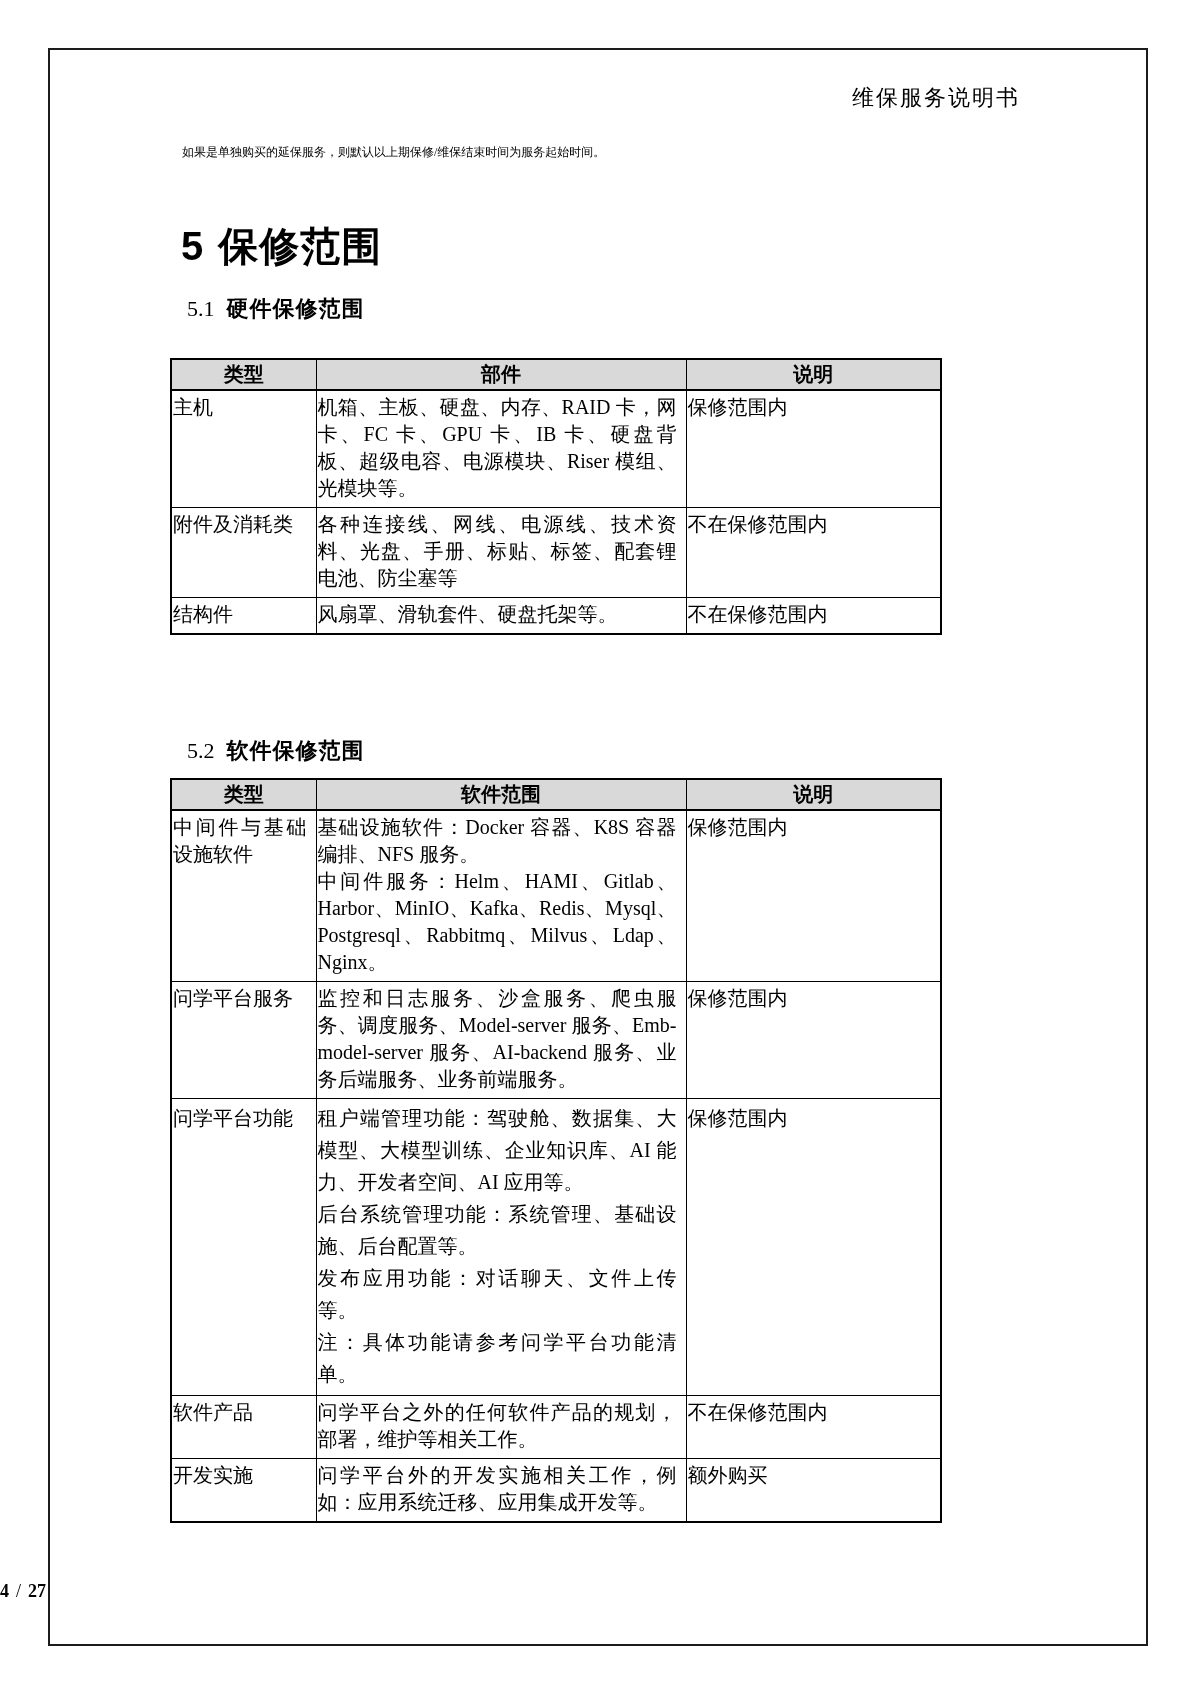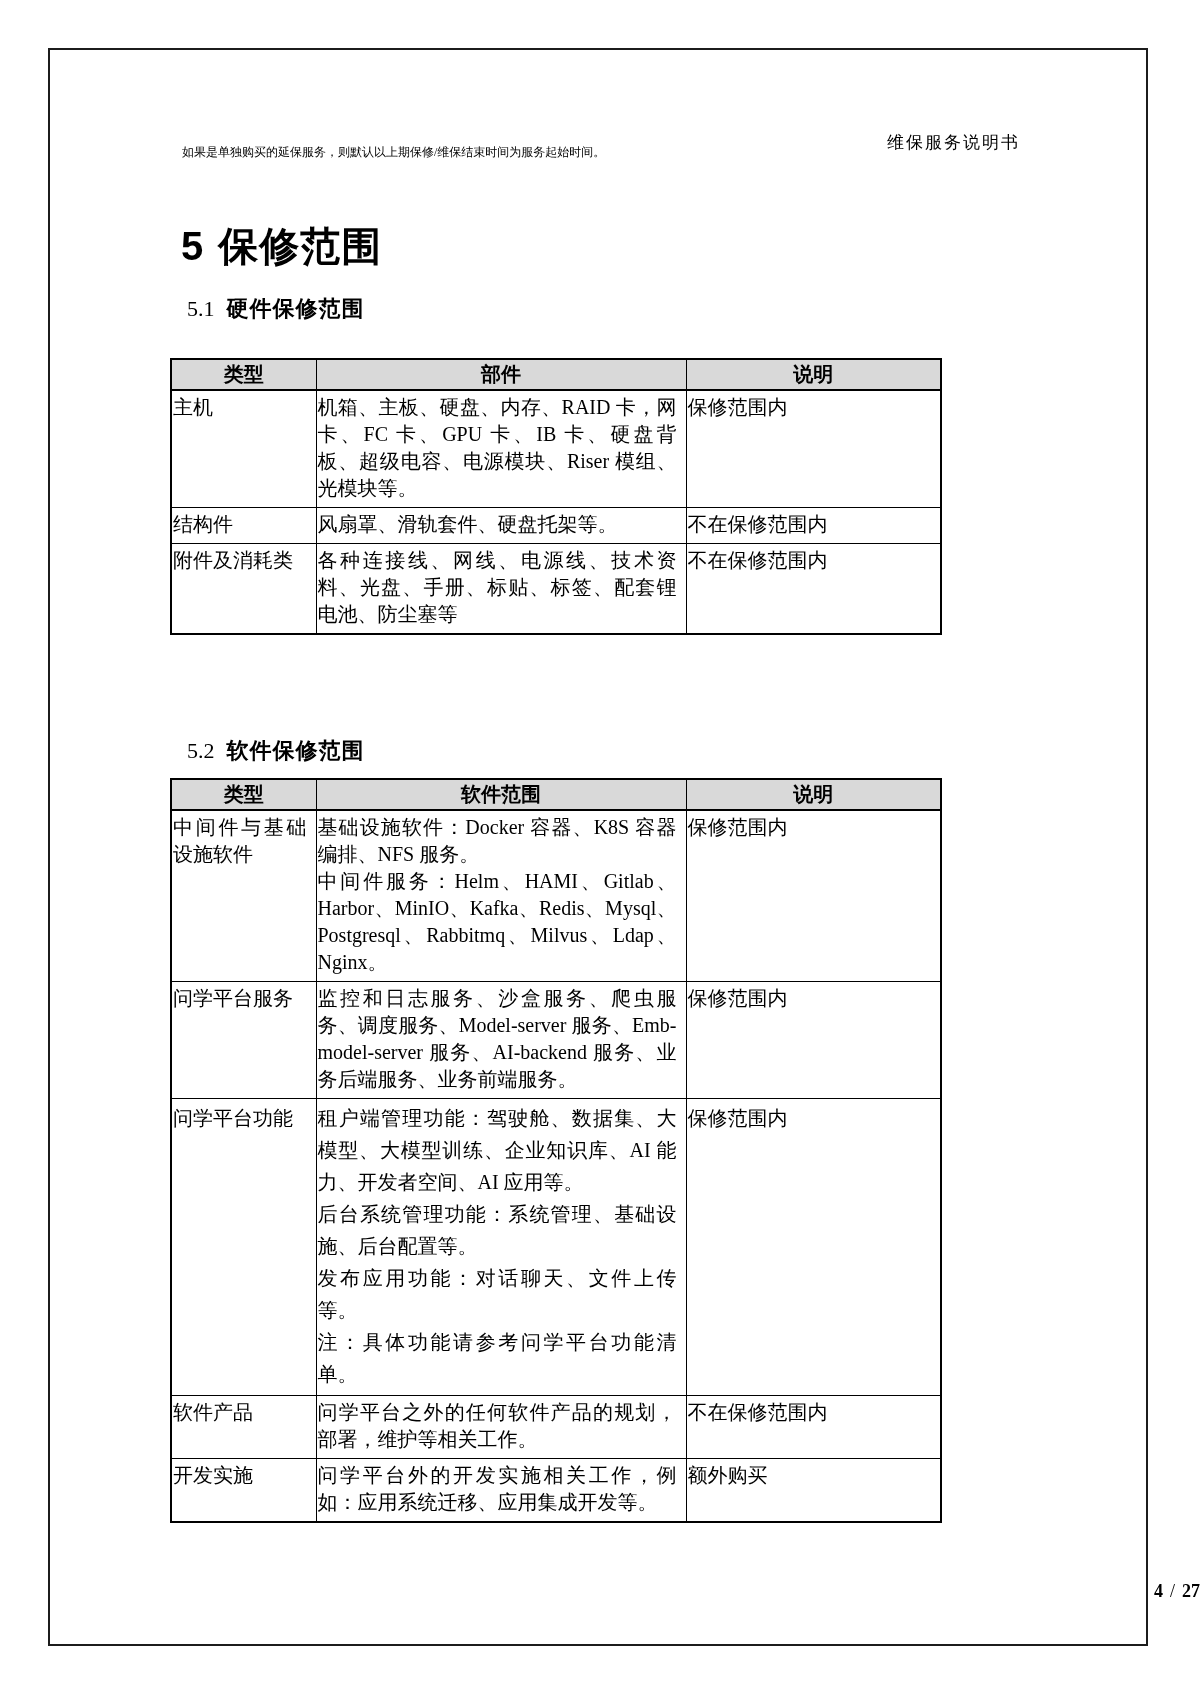--- a/index.html
+++ b/index.html
@@ -30,9 +30,8 @@
     left: 16px;
     right: 180px;
     text-align: right;
-    font-size: 17px;
+    font-size: 22px;
     letter-spacing: 2px;
-    margin-top: 48px;
   }
   .intro {
     position: absolute;

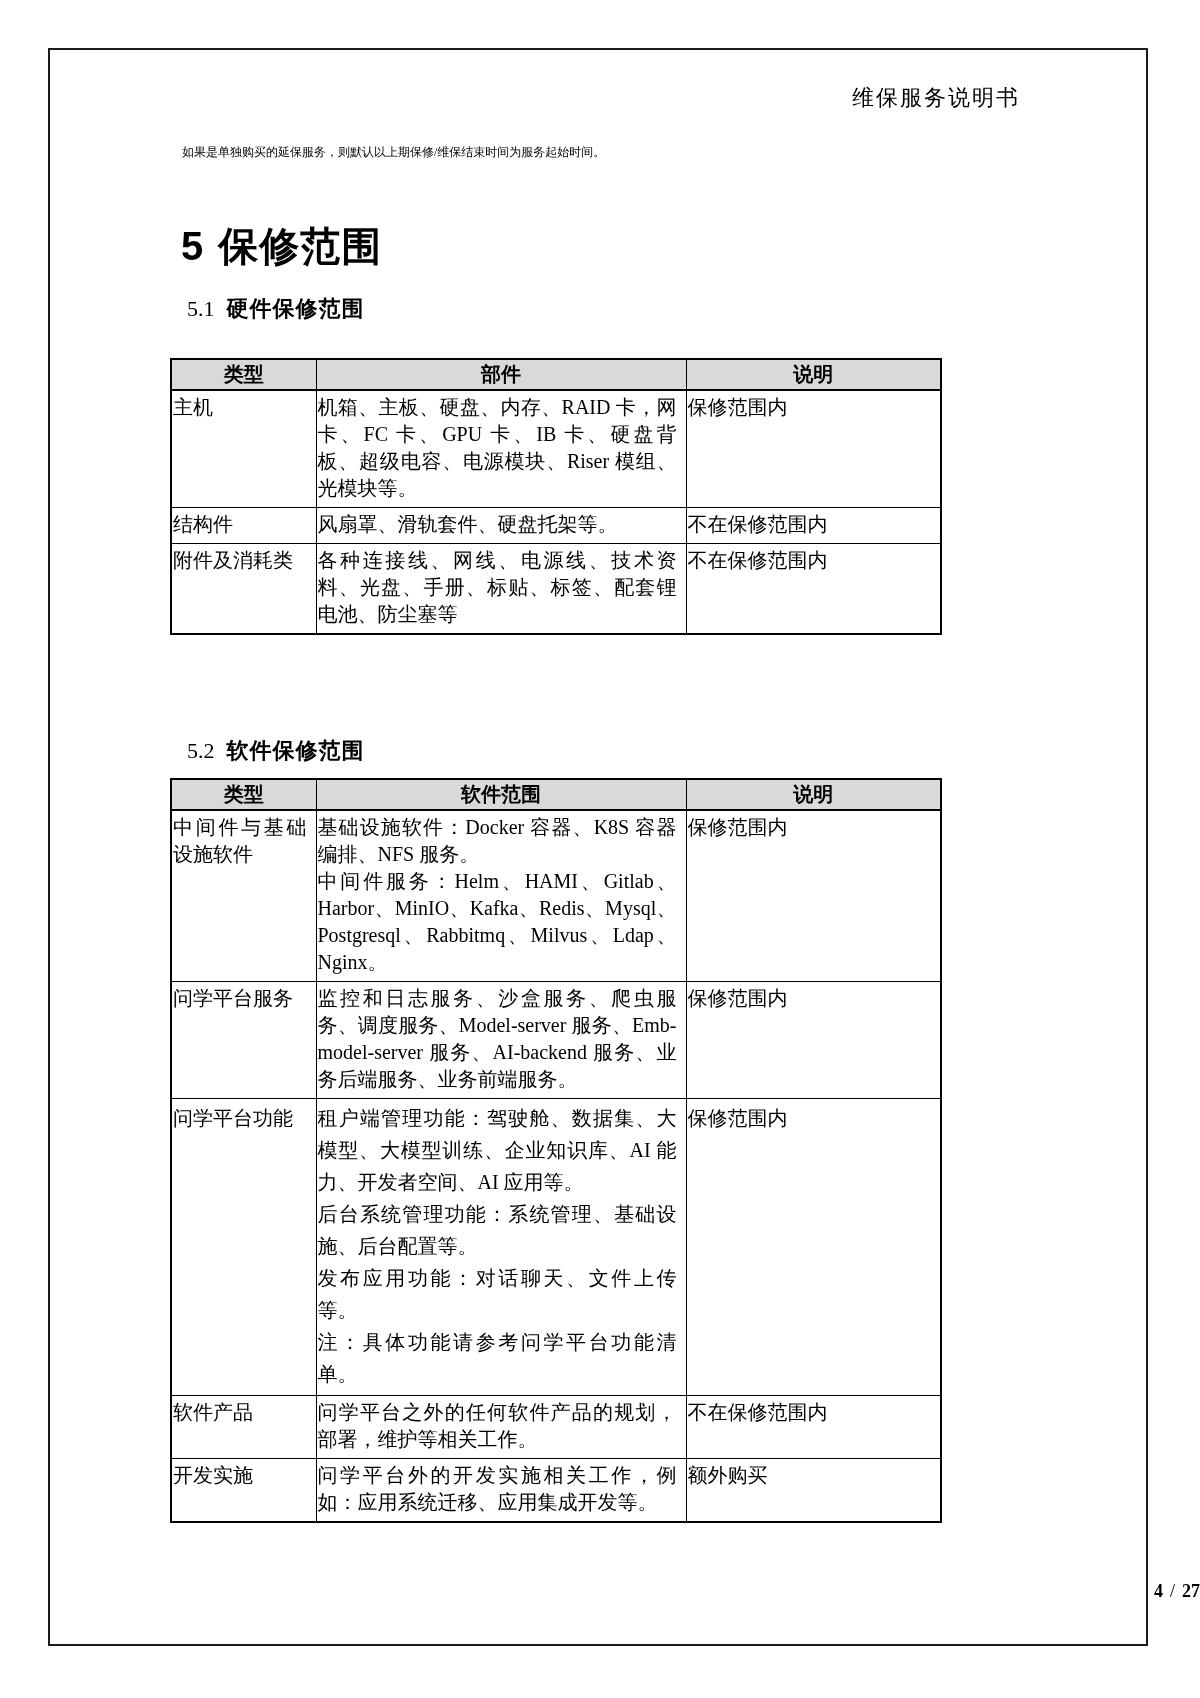--- a/index.html
+++ b/index.html
@@ -158,13 +158,13 @@
       <td class="cell-note">保修范围内</td>
     </tr>
     <tr>
+      <td class="cell-type">附件及消耗类</td>
+      <td class="cell-scope">各种连接线、网线、电源线、技术资料、光盘、手册、标贴、标签、配套锂电池、防尘塞等</td>
+      <td class="cell-note">不在保修范围内</td>
+    </tr>
+    <tr>
       <td class="cell-type">结构件</td>
       <td class="cell-scope">风扇罩、滑轨套件、硬盘托架等。</td>
-      <td class="cell-note">不在保修范围内</td>
-    </tr>
-    <tr>
-      <td class="cell-type">附件及消耗类</td>
-      <td class="cell-scope">各种连接线、网线、电源线、技术资料、光盘、手册、标贴、标签、配套锂电池、防尘塞等</td>
       <td class="cell-note">不在保修范围内</td>
     </tr>
   </tbody>

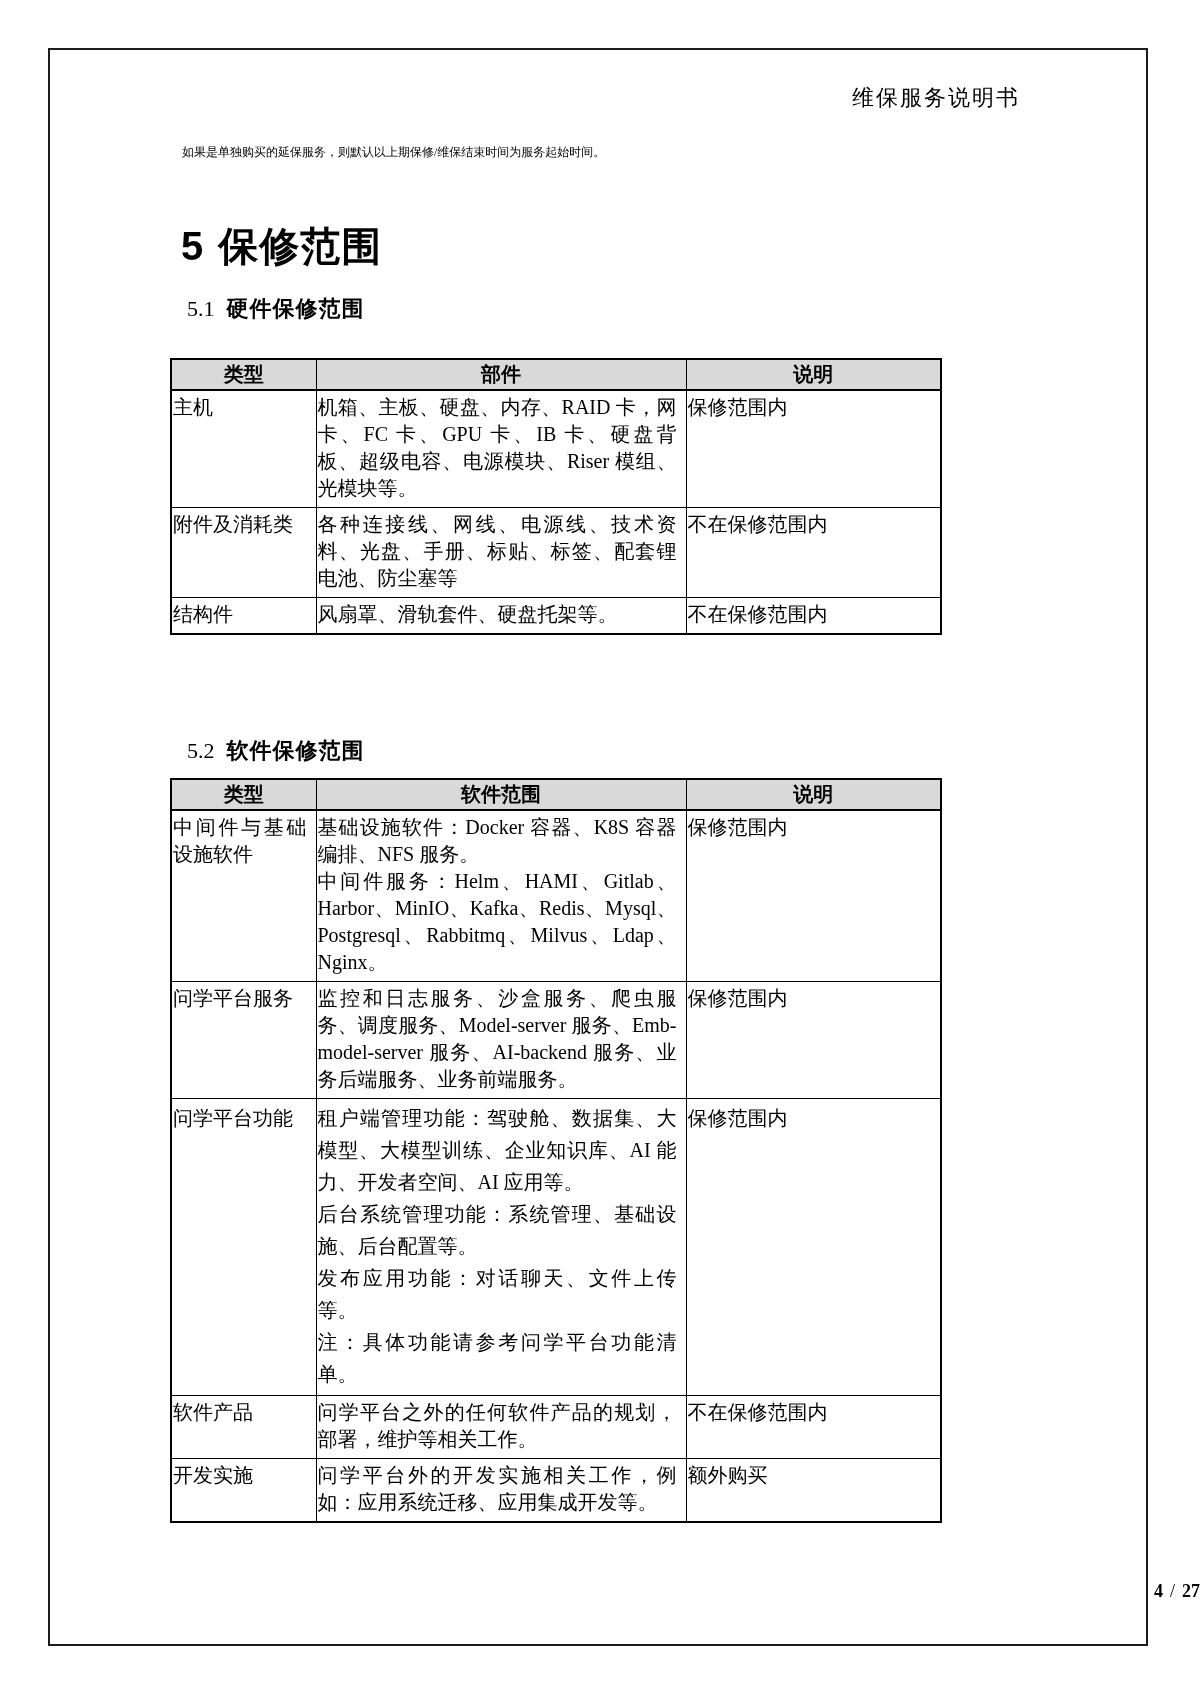--- a/index.html
+++ b/index.html
@@ -113,7 +113,7 @@
     top: 1581px;
     left: 0;
     width: 1200px;
-    text-align: right;
+    text-align: left;
     font-size: 18px;
   }
   .footer .pg { font-weight: bold; }

